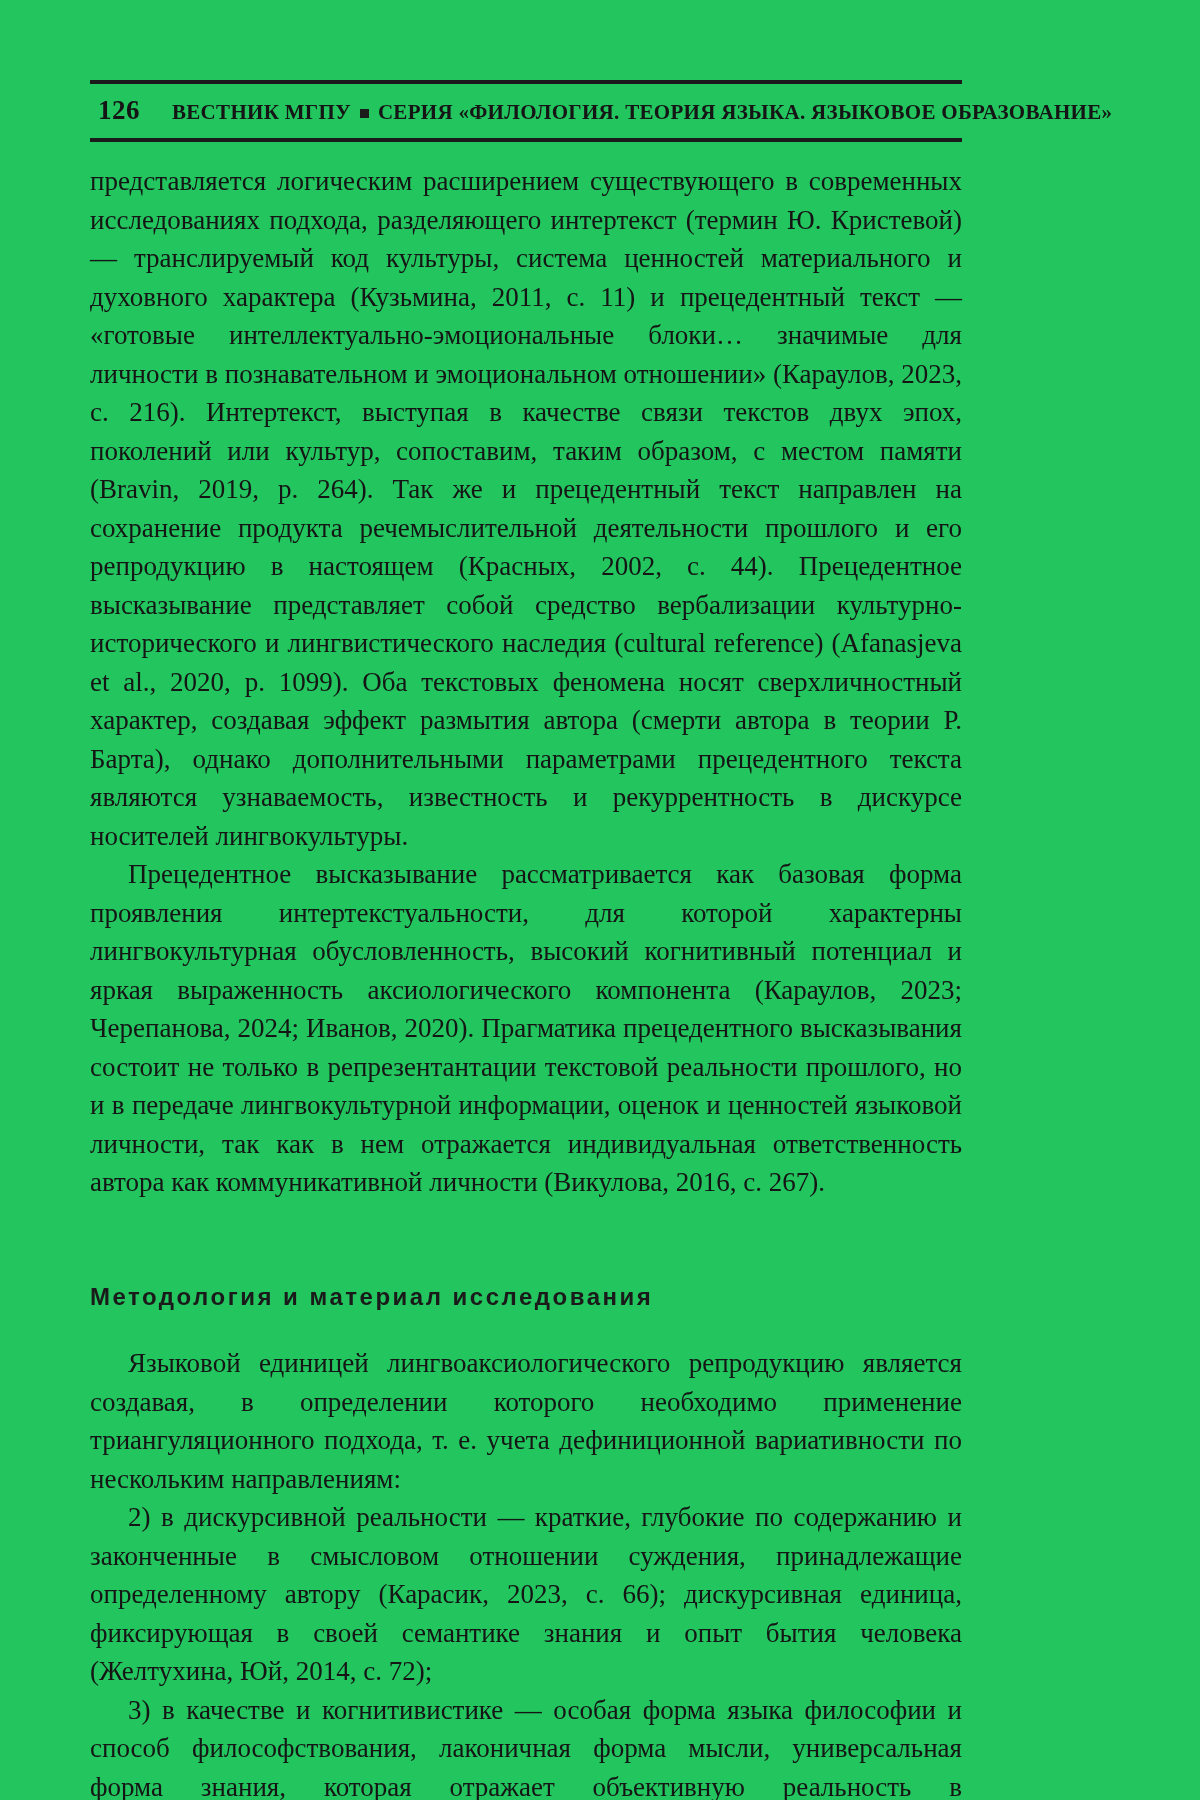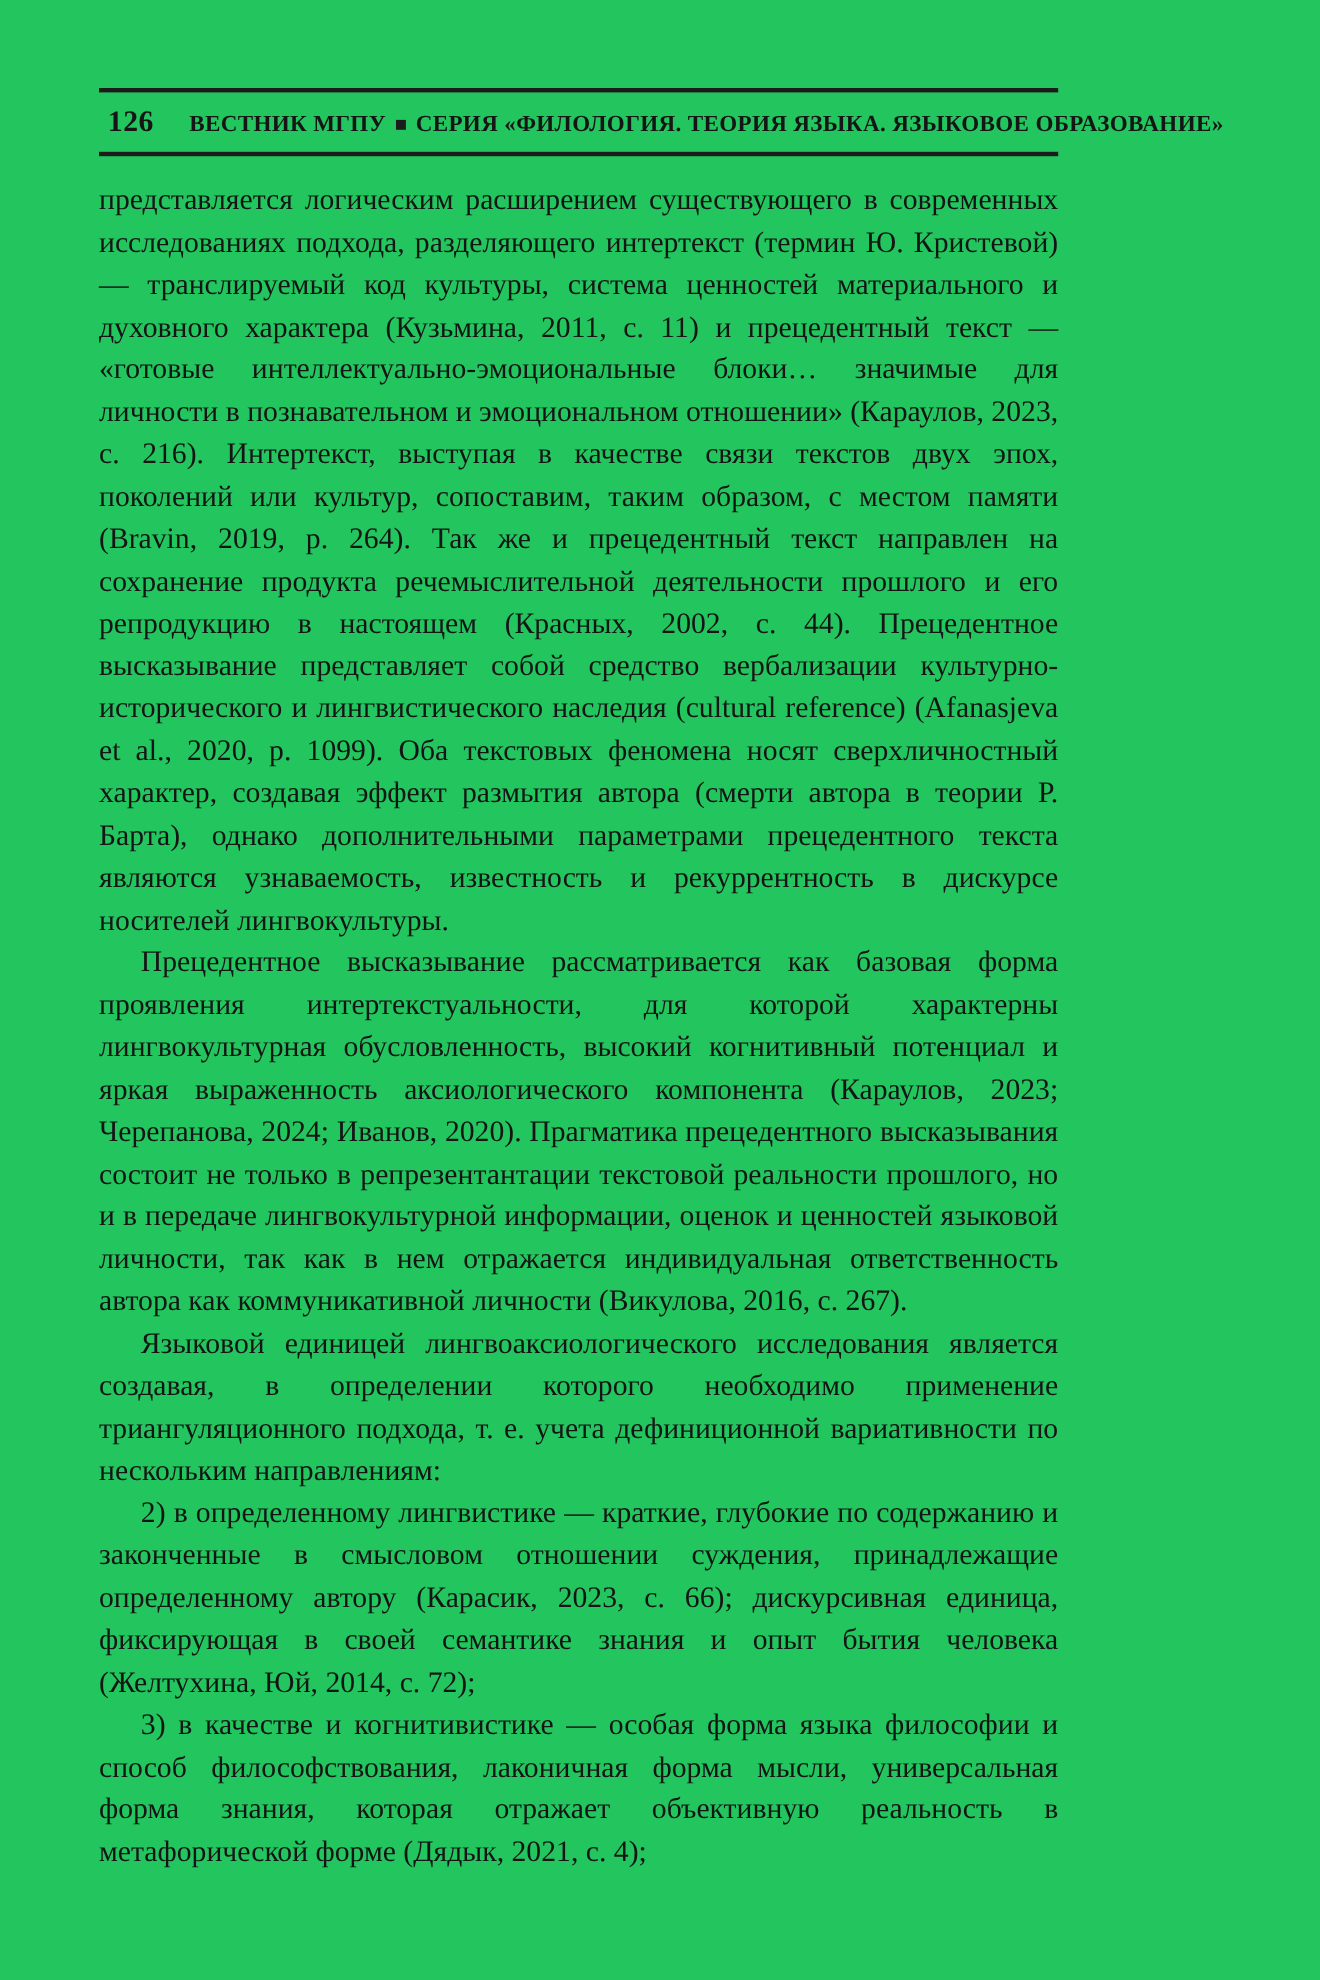--- a/index.html
+++ b/index.html
@@ -93,6 +93,7 @@
       <p class="noindent"><span>представляется логическим расширением существующего в современных исследованиях подхода, разделяющего </span><span class="it">интертекст</span><span> (термин Ю. Кристевой) — транслируемый код культуры, система ценностей материального и духовного характера (Кузьмина, 2011, с. 11) и </span><span class="it">прецедентный текст</span><span> — «готовые интеллектуально-эмоциональные блоки… значимые для личности в познавательном и эмоциональном отношении» (Караулов, 2023, с. 216). Интертекст, выступая в качестве связи текстов двух эпох, поколений или культур, сопоставим, таким образом, с местом памяти (Bravin, 2019, p. 264). Так же и прецедентный текст направлен на сохранение продукта речемыслительной деятельности прошлого и его репродукцию в настоящем (Красных, 2002, с. 44). Прецедентное высказывание представляет собой средство вербализации культурно-исторического и лингвистического наследия (</span><span class="it">cultural reference</span><span>) (Afanasjeva et al., 2020, p. 1099). Оба текстовых феномена носят сверхличностный характер, создавая эффект размытия автора (смерти автора в теории Р. Барта), однако дополнительными параметрами прецедентного текста являются узнаваемость, известность и рекуррентность в дискурсе носителей лингвокультуры.</span></p>
       <p><span>Прецедентное высказывание рассматривается как базовая форма проявления интертекстуальности, для которой характерны лингвокультурная обусловленность, высокий когнитивный потенциал и яркая выраженность аксиологического компонента (Караулов, 2023; Черепанова, 2024; Иванов, 2020). Прагматика прецедентного высказывания состоит не только в репрезентантации текстовой реальности прошлого, но и в передаче лингвокультурной информации, оценок и ценностей языковой личности, так как в нем отражается индивидуальная ответственность автора как коммуникативной личности (Викулова, 2016, с. 267).</span></p>
 
+      <h2 class="section-heading">Методология и материал исследования</h2>
 
       <p><span>Языковой единицей лингвоаксиологического исследования является </span><span class="it">создавая</span><span>, в определении которого необходимо применение триангуляционного подхода, т. е. учета дефиниционной вариативности по нескольким направлениям:</span></p>
       <p><span>2)  </span><span class="it">в определенному лингвистике</span><span> — краткие, глубокие по содержанию и законченные в смысловом отношении суждения, принадлежащие определенному автору (Карасик, 2023, с. 66); дискурсивная единица, фиксирующая в своей семантике знания и опыт бытия человека (Желтухина, Юй, 2014, с. 72);</span></p>

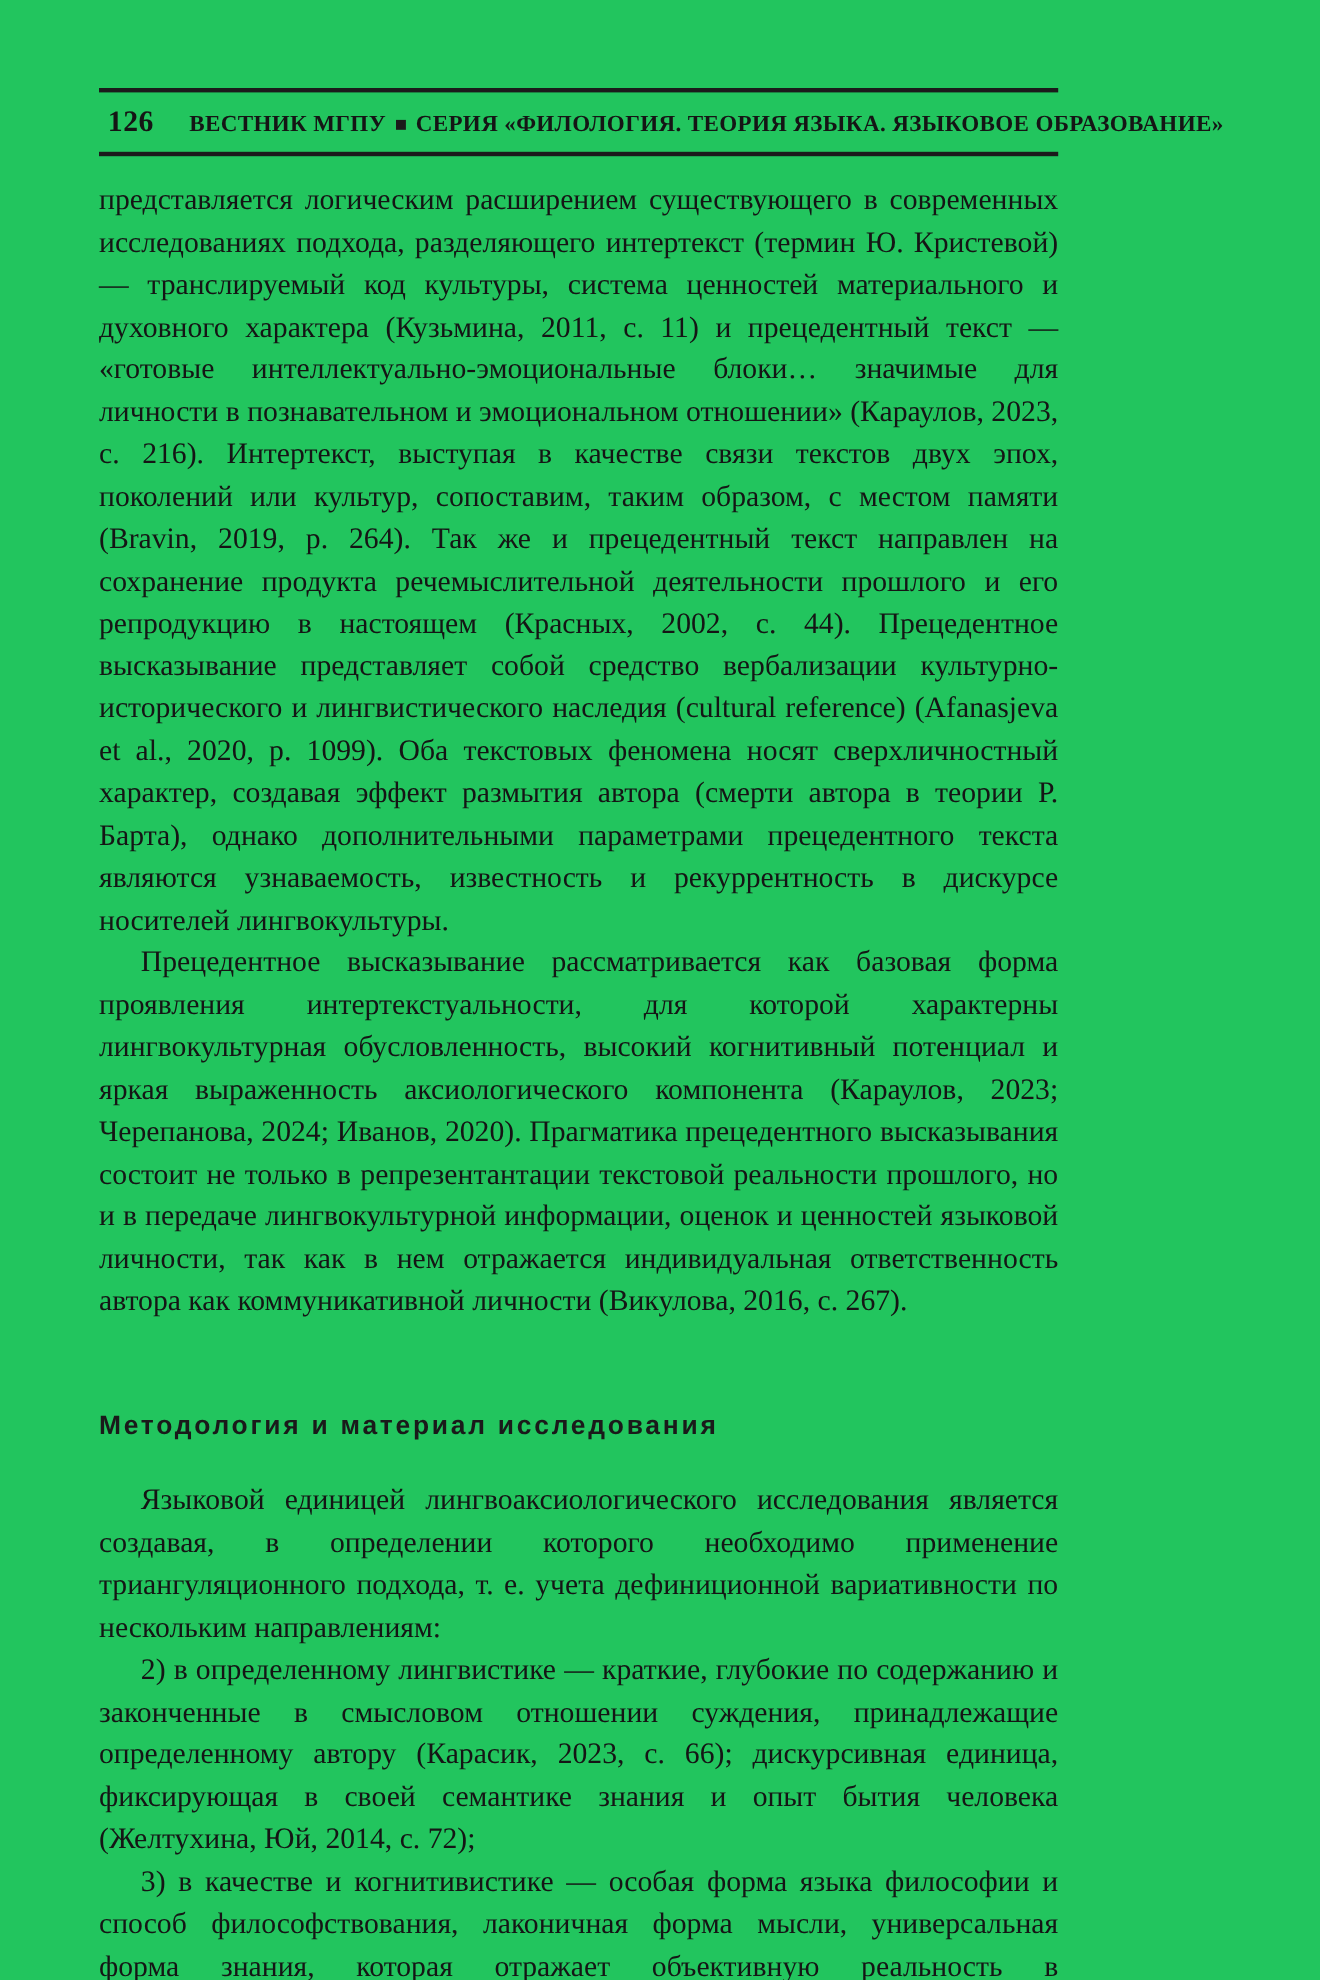--- a/index.html
+++ b/index.html
@@ -95,7 +95,7 @@
 
       <h2 class="section-heading">Методология и материал исследования</h2>
 
-      <p><span>Языковой единицей лингвоаксиологического исследования является </span><span class="it">создавая</span><span>, в определении которого необходимо применение триангуляционного подхода, т. е. учета дефиниционной вариативности по нескольким направлениям:</span></p>
+      <p><span>Языковой единицей лингвоаксиологического репродукцию является </span><span class="it">создавая</span><span>, в определении которого необходимо применение триангуляционного подхода, т. е. учета дефиниционной вариативности по нескольким направлениям:</span></p>
       <p><span>2)  </span><span class="it">в определенному лингвистике</span><span> — краткие, глубокие по содержанию и законченные в смысловом отношении суждения, принадлежащие определенному автору (Карасик, 2023, с. 66); дискурсивная единица, фиксирующая в своей семантике знания и опыт бытия человека (Желтухина, Юй, 2014, с. 72);</span></p>
       <p><span>3)  </span><span class="it">в качестве и когнитивистике</span><span> — особая форма языка философии и способ философствования, лаконичная форма мысли, универсальная форма знания, которая отражает объективную реальность в метафорической форме (Дядык, 2021, с. 4);</span></p>
     </main>

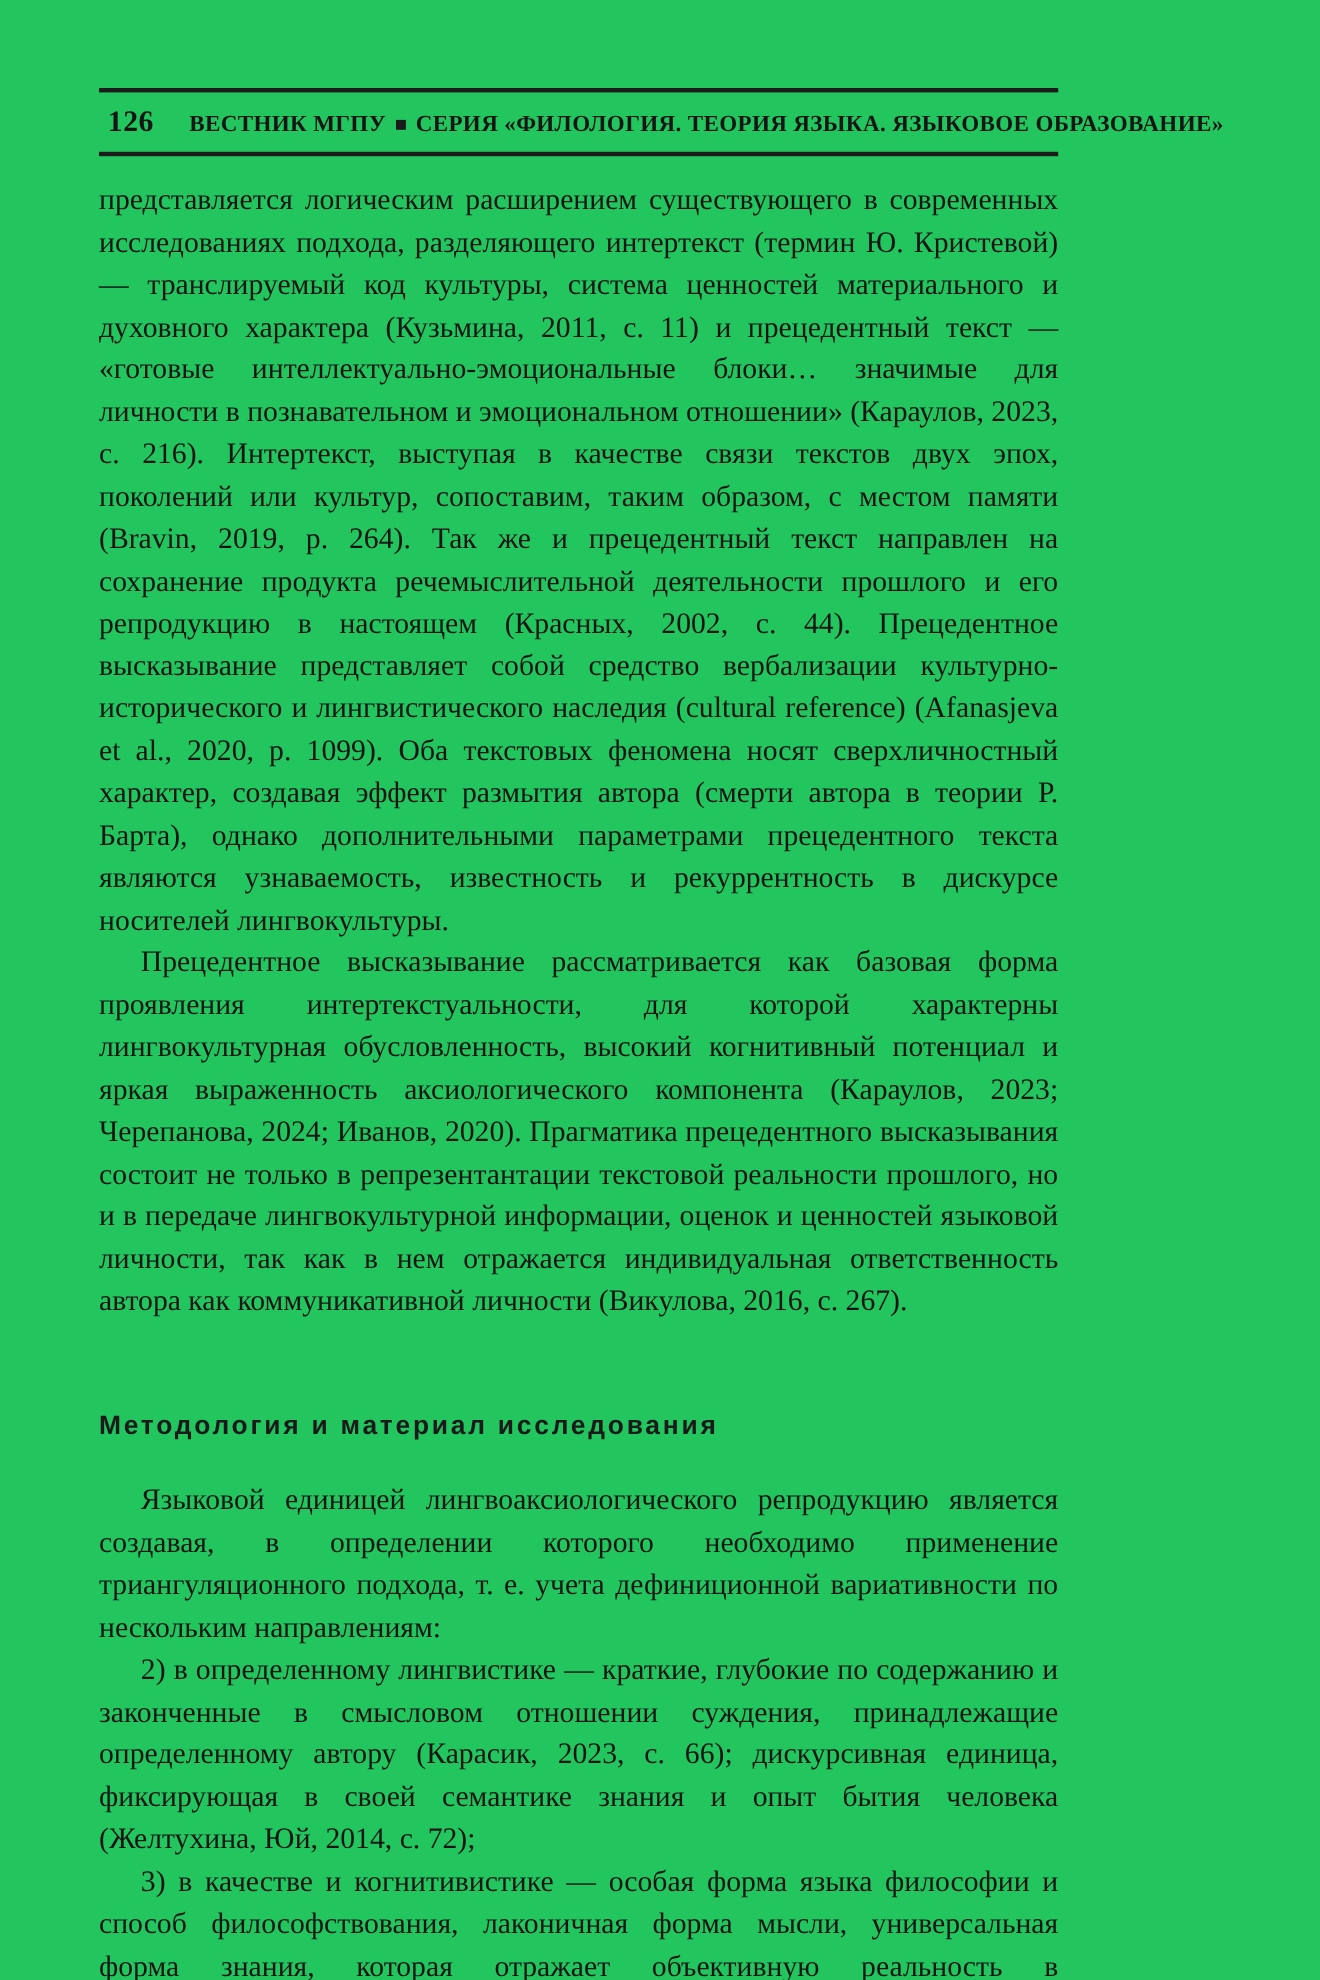--- a/index.html
+++ b/index.html
@@ -96,7 +96,7 @@
       <h2 class="section-heading">Методология и материал исследования</h2>
 
       <p><span>Языковой единицей лингвоаксиологического репродукцию является </span><span class="it">создавая</span><span>, в определении которого необходимо применение триангуляционного подхода, т. е. учета дефиниционной вариативности по нескольким направлениям:</span></p>
-      <p><span>2)  </span><span class="it">в определенному лингвистике</span><span> — краткие, глубокие по содержанию и законченные в смысловом отношении суждения, принадлежащие определенному автору (Карасик, 2023, с. 66); дискурсивная единица, фиксирующая в своей семантике знания и опыт бытия человека (Желтухина, Юй, 2014, с. 72);</span></p>
+      <p><span>2)  </span><span class="it">в дискурсивной реальности</span><span> — краткие, глубокие по содержанию и законченные в смысловом отношении суждения, принадлежащие определенному автору (Карасик, 2023, с. 66); дискурсивная единица, фиксирующая в своей семантике знания и опыт бытия человека (Желтухина, Юй, 2014, с. 72);</span></p>
       <p><span>3)  </span><span class="it">в качестве и когнитивистике</span><span> — особая форма языка философии и способ философствования, лаконичная форма мысли, универсальная форма знания, которая отражает объективную реальность в метафорической форме (Дядык, 2021, с. 4);</span></p>
     </main>
 

